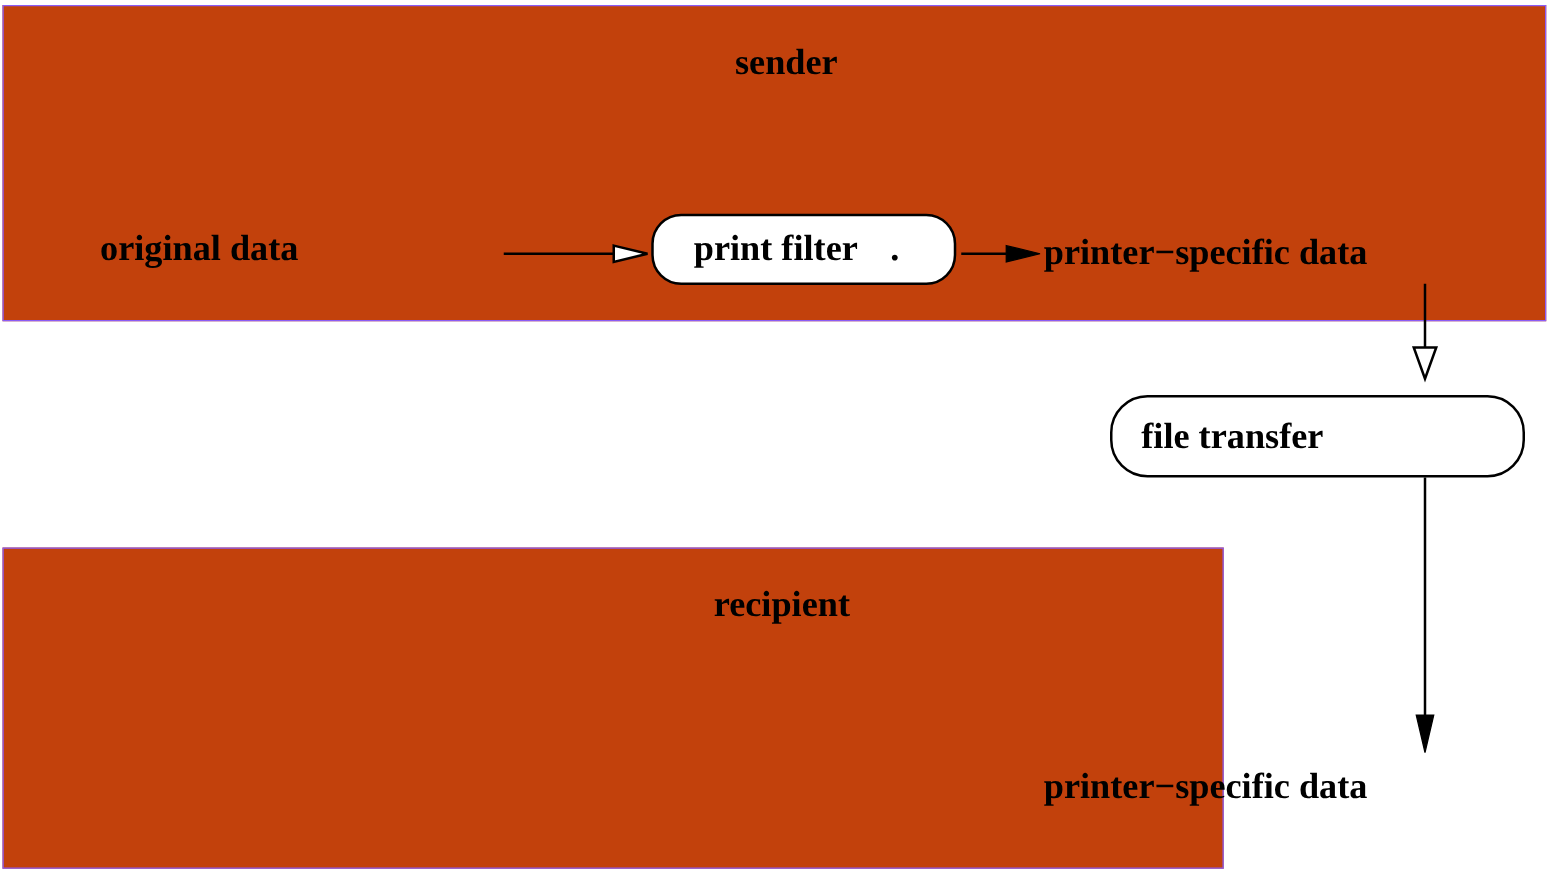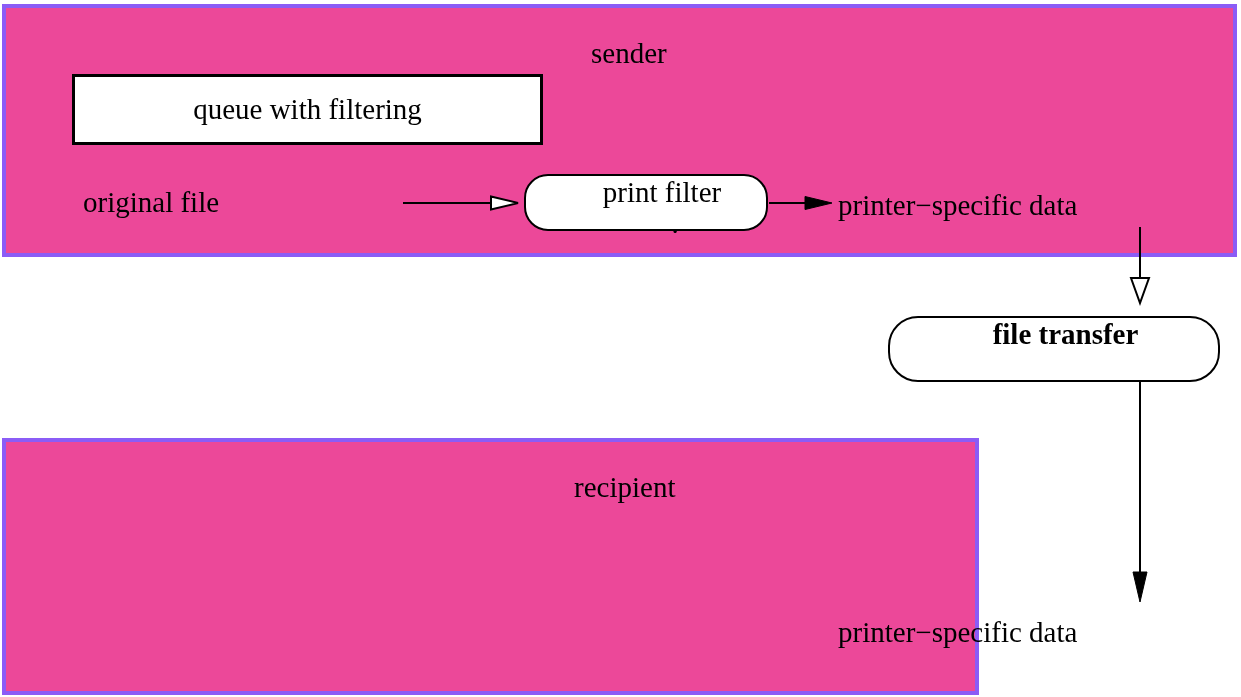--- a/index.html
+++ b/index.html
@@ -18,9 +18,10 @@
   }
   .box {
     position: absolute;
-    border: 4px solid #8b5cf6;
+    border: 1px solid #8b5cf6;
     box-sizing: border-box;
-    background: #ec4899;
+    background: #c2410c;
+    font-weight: bold;
   }
   .box--sender    { left: 2px;  top: 4px;   width: 1235px; height: 253px; }
   .box--recipient { left: 2px;  top: 438px; width: 977px; height: 257px; }

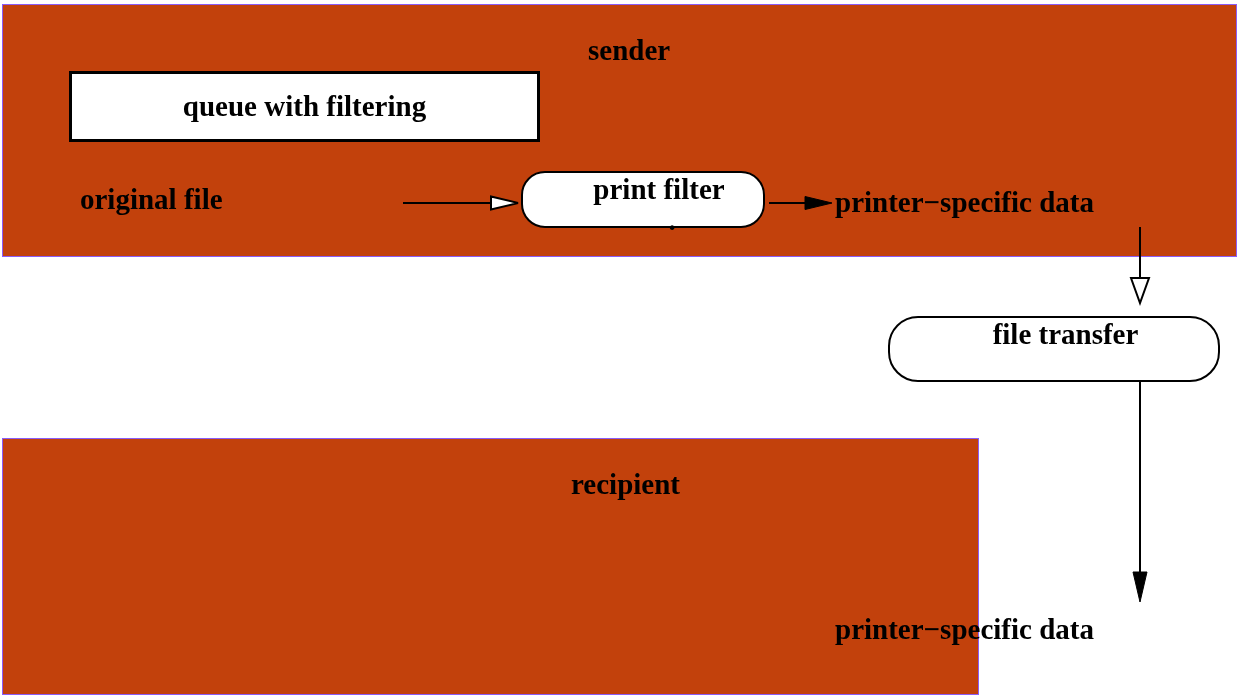--- a/index.html
+++ b/index.html
@@ -98,9 +98,6 @@
   <div class="box box--sender">
     <div class="label label--sender">sender</div>
 
-    <div class="queue-box">
-      <span>queue with filtering</span>
-    </div>
 
     <div class="label label--original">original file</div>
 

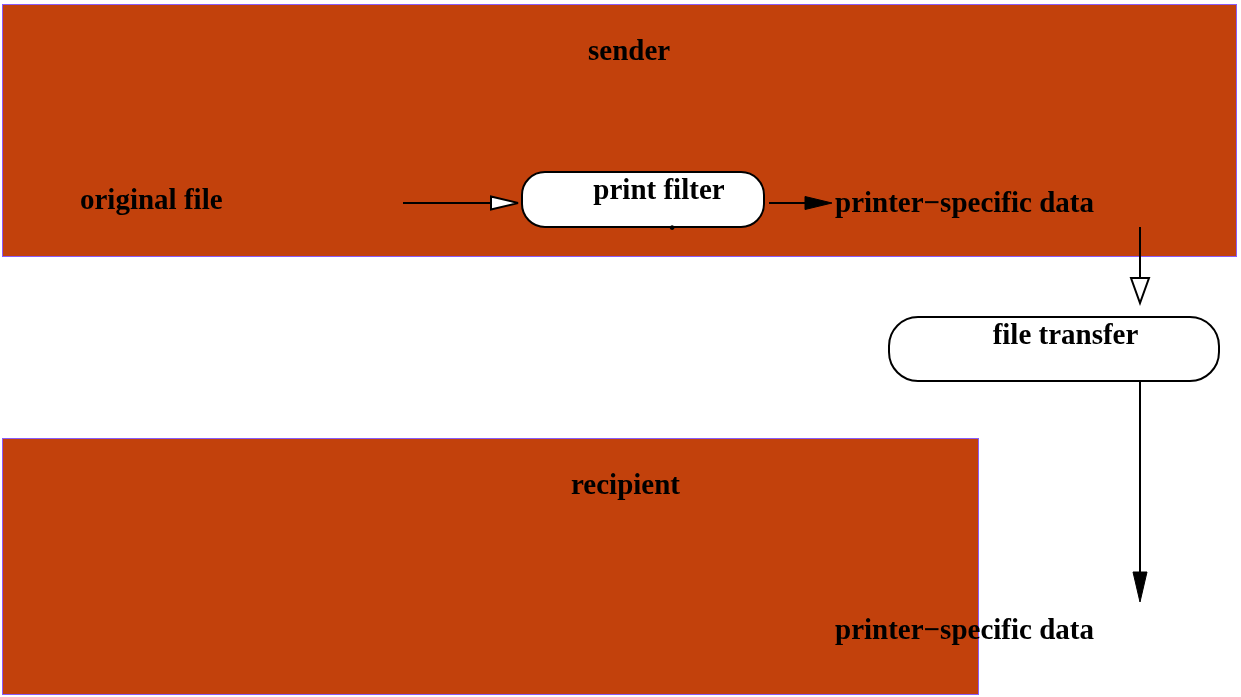--- a/index.html
+++ b/index.html
@@ -99,7 +99,7 @@
     <div class="label label--sender">sender</div>
 
 
-    <div class="label label--original">original file</div>
+    <div class="label label--original">original data</div>
 
     <div class="pill pill--print-filter">
       <span>print filter</span>

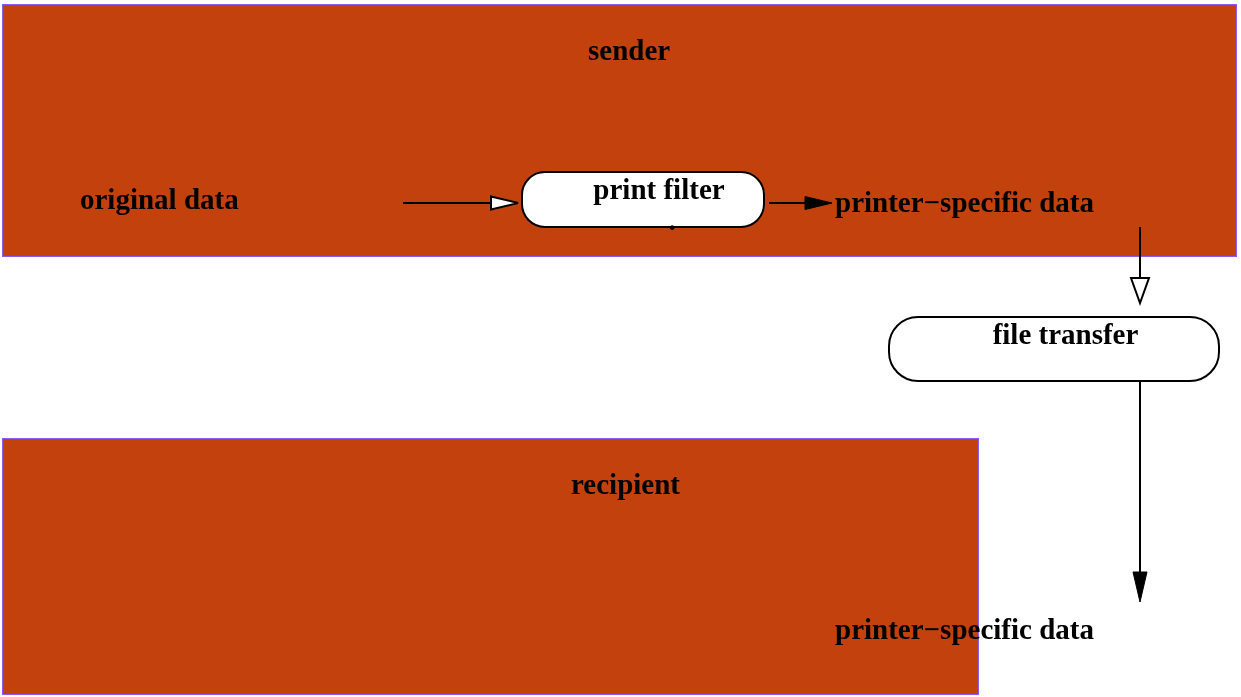--- a/index.html
+++ b/index.html
@@ -59,7 +59,6 @@
     align-items: center;
     font-size: 29px;
     white-space: nowrap;
-    flex-direction: column;
   }
   .pill--print-filter {
     left: 518px; top: 166px;           

